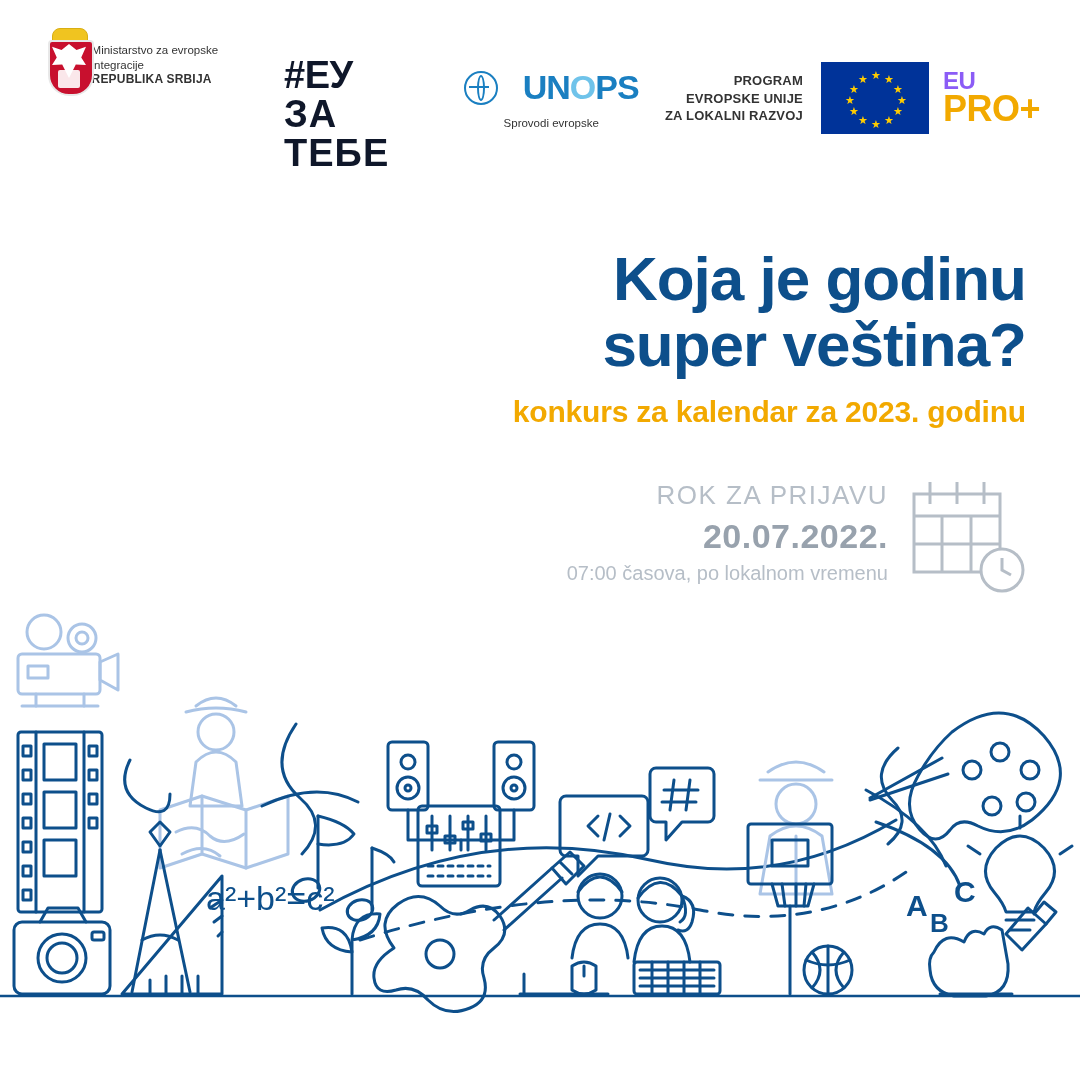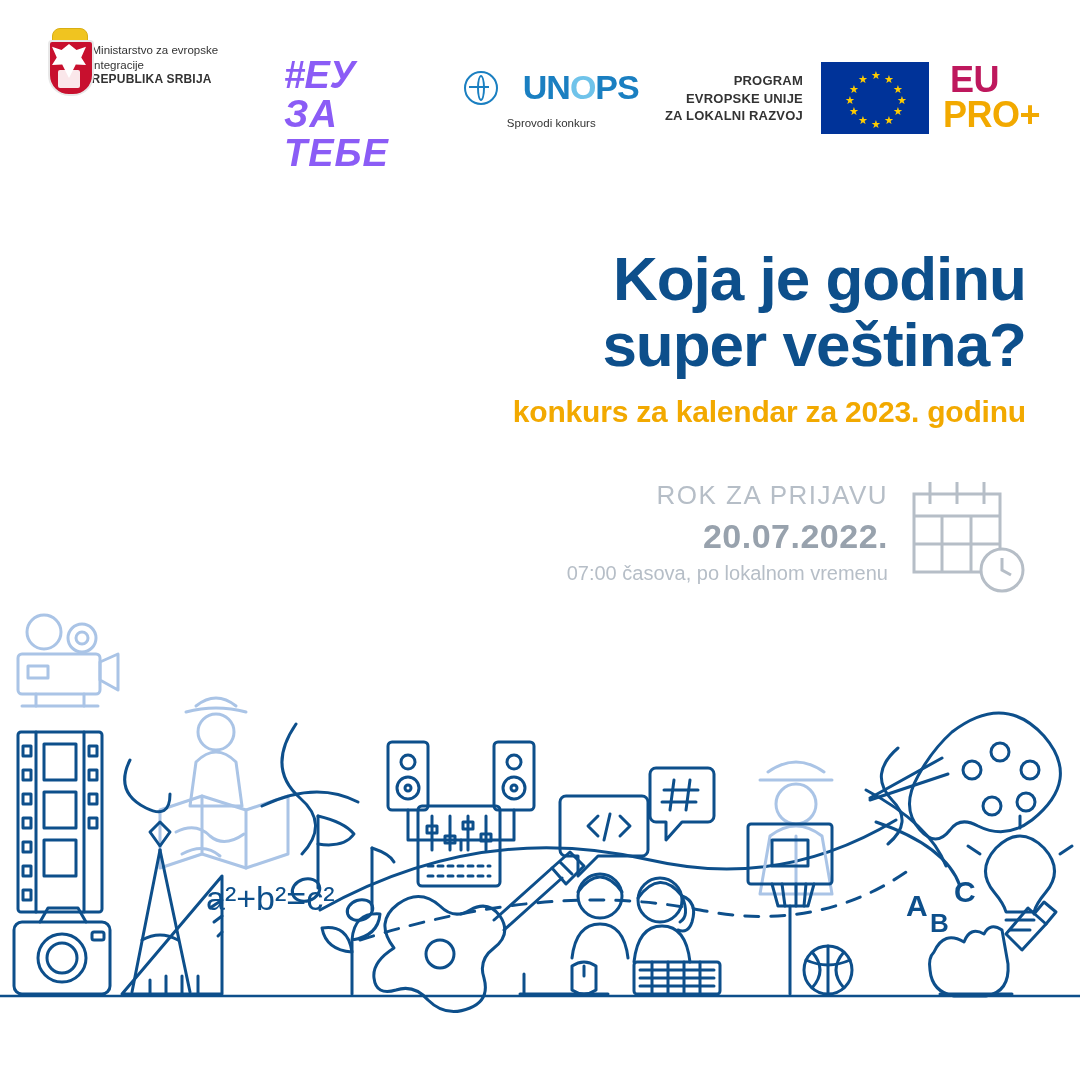--- a/index.html
+++ b/index.html
@@ -77,12 +77,11 @@
 
   .logo-euzatebe {
     margin-left: 62px;
-    color: #8b5cf6;
+    color: #0f172a;
     font-weight: bold;
     font-size: 38px;
     line-height: 1.02;
     letter-spacing: -0.5px;
-    font-style: italic;
     padding-top: 28px;
   }
   .logo-euzatebe .l2 { letter-spacing: 1px; }

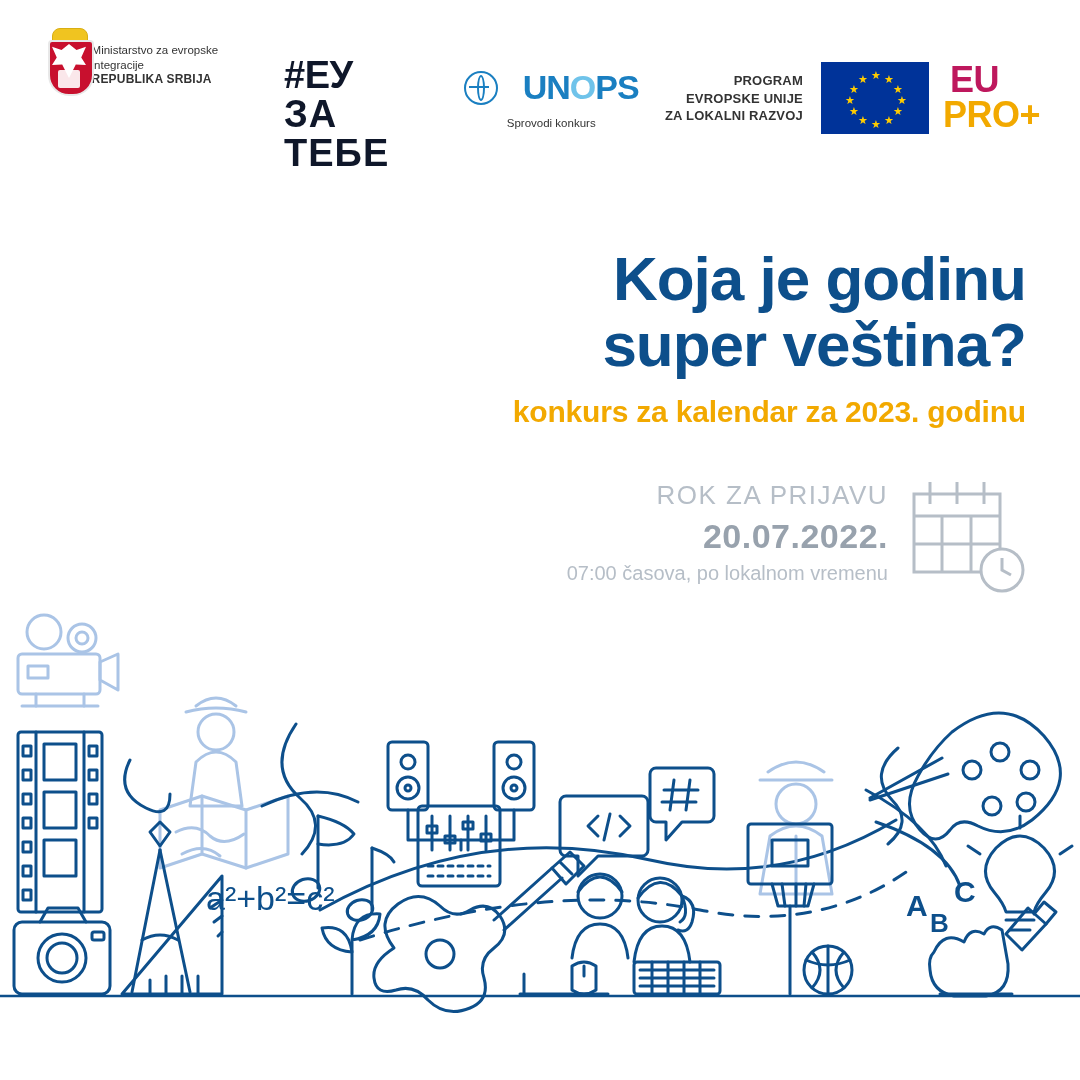--- a/index.html
+++ b/index.html
@@ -165,11 +165,10 @@
     line-height: .96;
   }
   .eupro-text .eu {
-    font-size: 36px;
-    font-weight: bold;
-    color: #be185d;
+    font-size: 24px;
+    font-weight: bold;
+    color: #8b5cf6;
     letter-spacing: -.5px;
-    margin-left: 7px;
   }
   .eupro-text .pro {
     font-size: 36px;

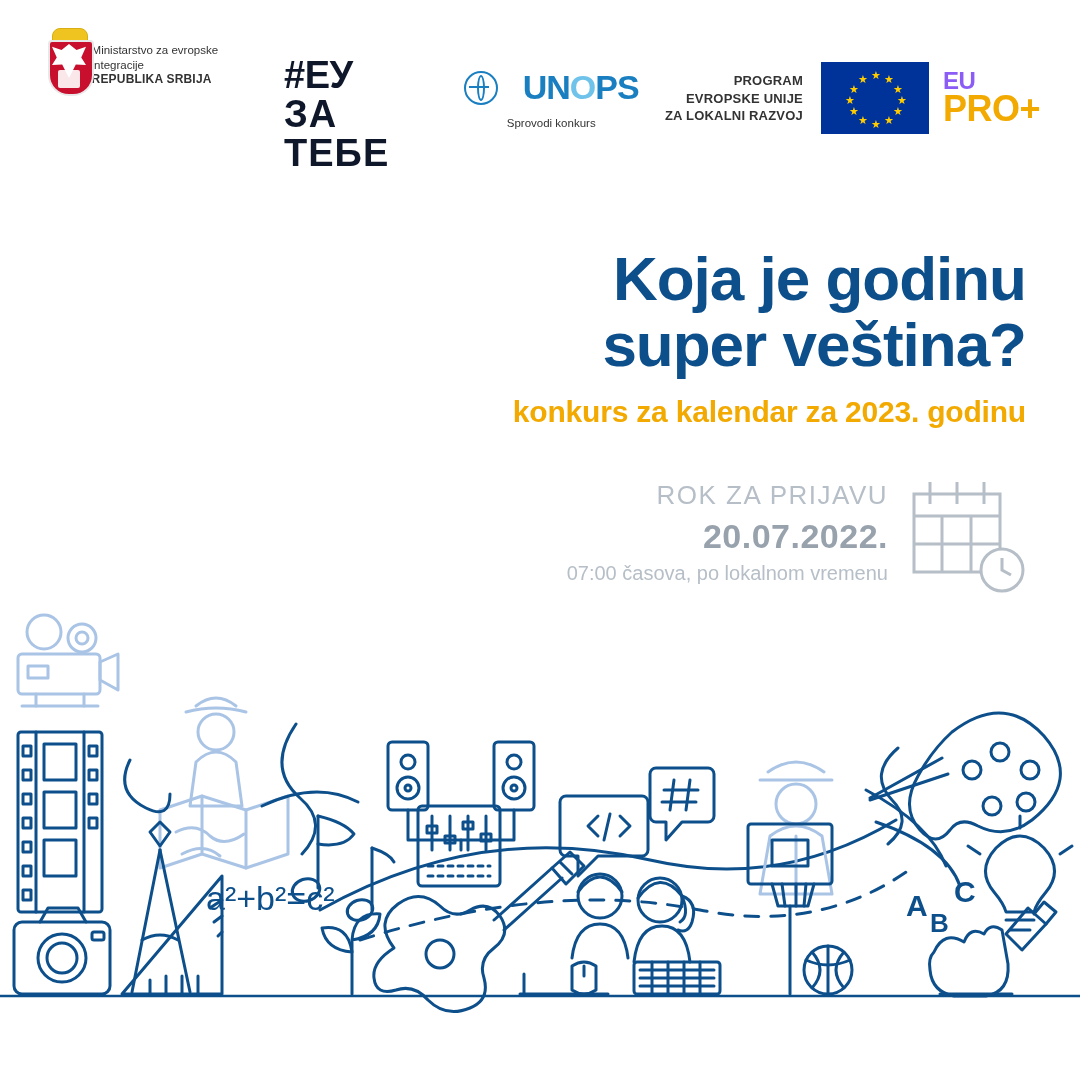--- a/index.html
+++ b/index.html
@@ -270,7 +270,7 @@
       <div class="un-globe"></div>
       <div class="unops-word"><span>UN</span><span class="o">O</span><span>PS</span></div>
     </div>
-    <div class="unops-sub">Sprovodi konkurs</div>
+    <div class="unops-sub">Sprovodi evropske</div>
   </div>
 
   <div class="logo-program">

